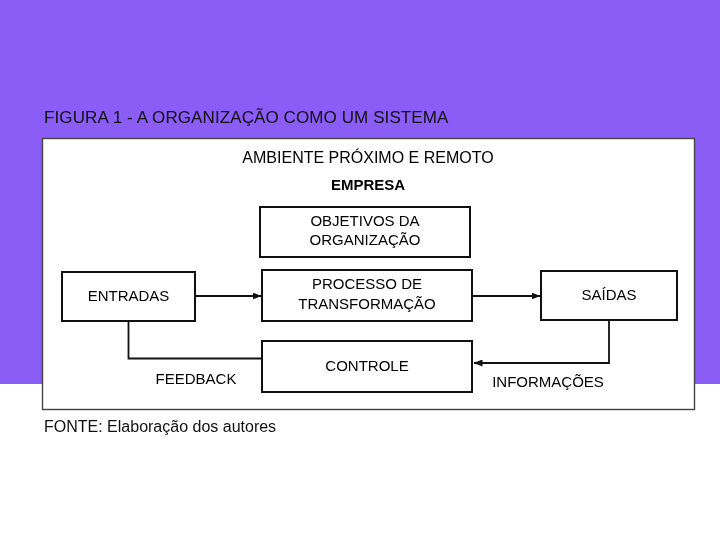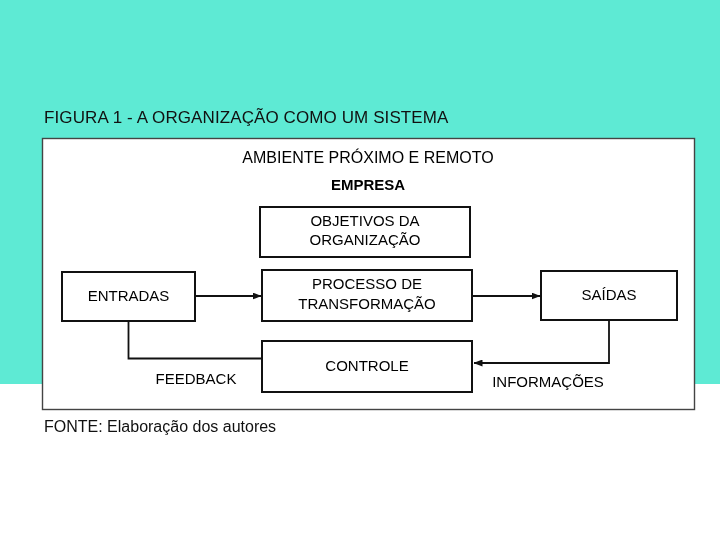--- a/index.html
+++ b/index.html
@@ -19,7 +19,7 @@
     position: relative;
     width: 720px;
     height: 384px;
-    background: #5eead4;
+    background: #8b5cf6;
     text-decoration: underline;
   }
   #figure-title {

